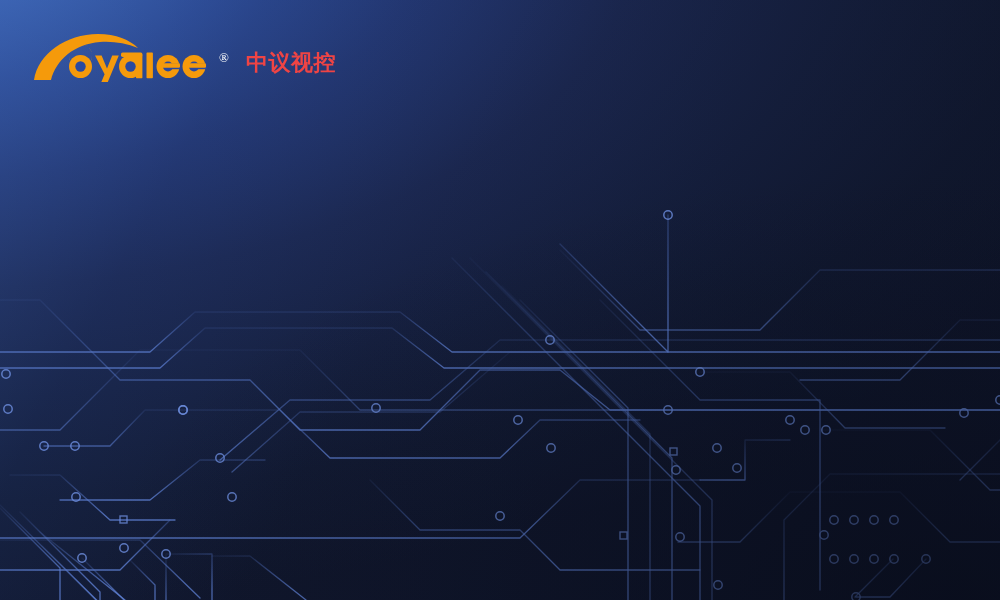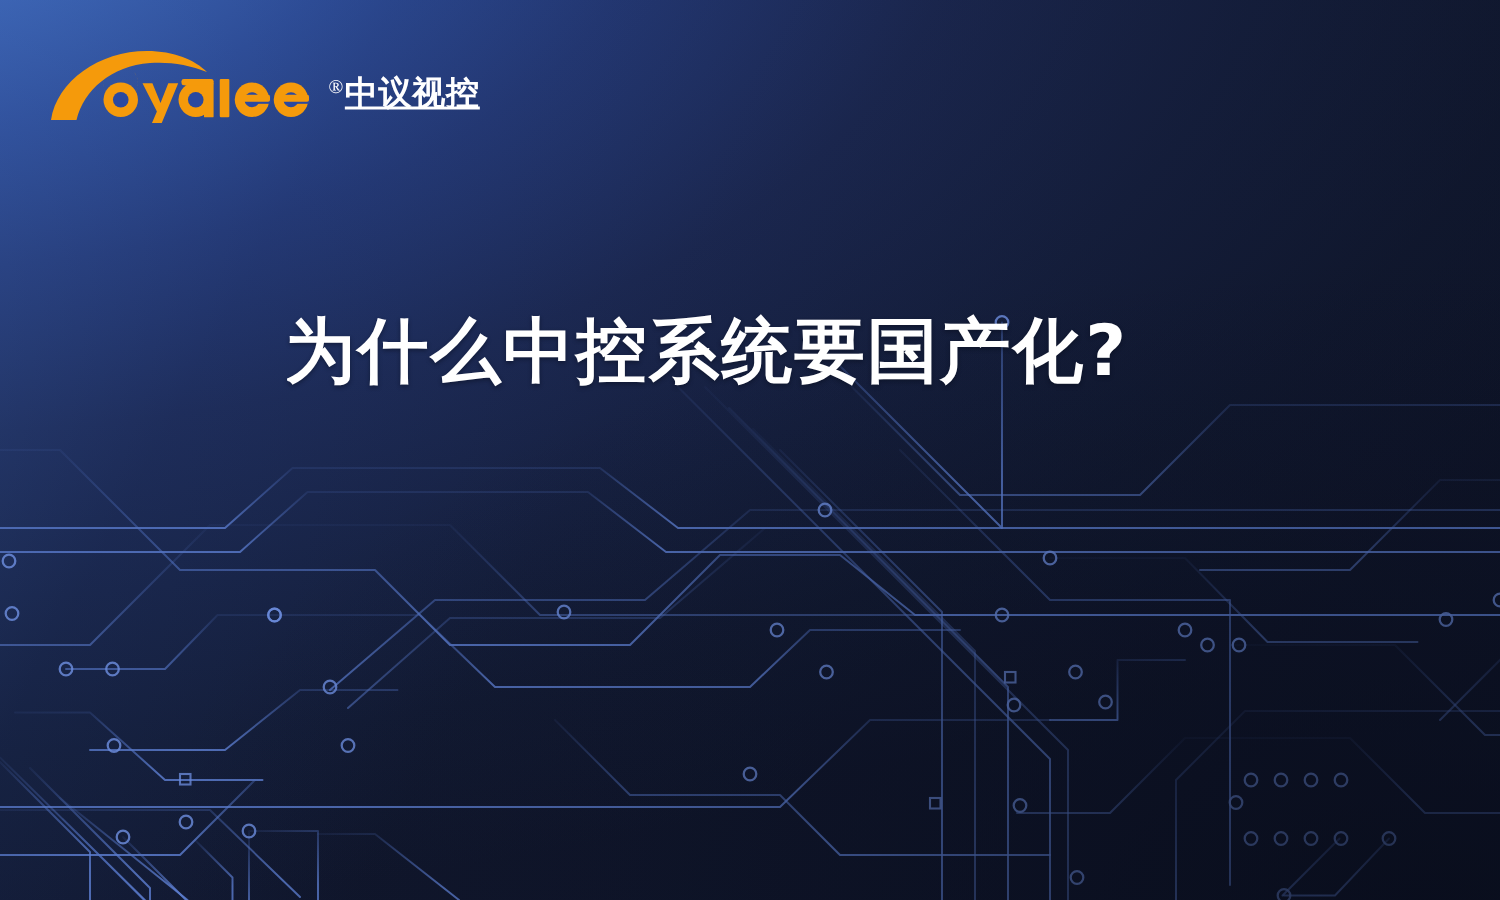--- a/index.html
+++ b/index.html
@@ -85,15 +85,14 @@
     font-family: "Liberation Serif", "DejaVu Serif", serif;
   }
   .logo-cn {
-    color: #ffffff;
+    color: #ef4444;
     font-size: 22px;
     font-weight: bold;
     letter-spacing: 0.5px;
-    margin-left: 1px;
+    margin-left: 17px;
     margin-bottom: 8px;
     line-height: 1;
     font-family: "DejaVu Sans", "Liberation Sans", sans-serif;
-    text-decoration: underline;
   }
 
   

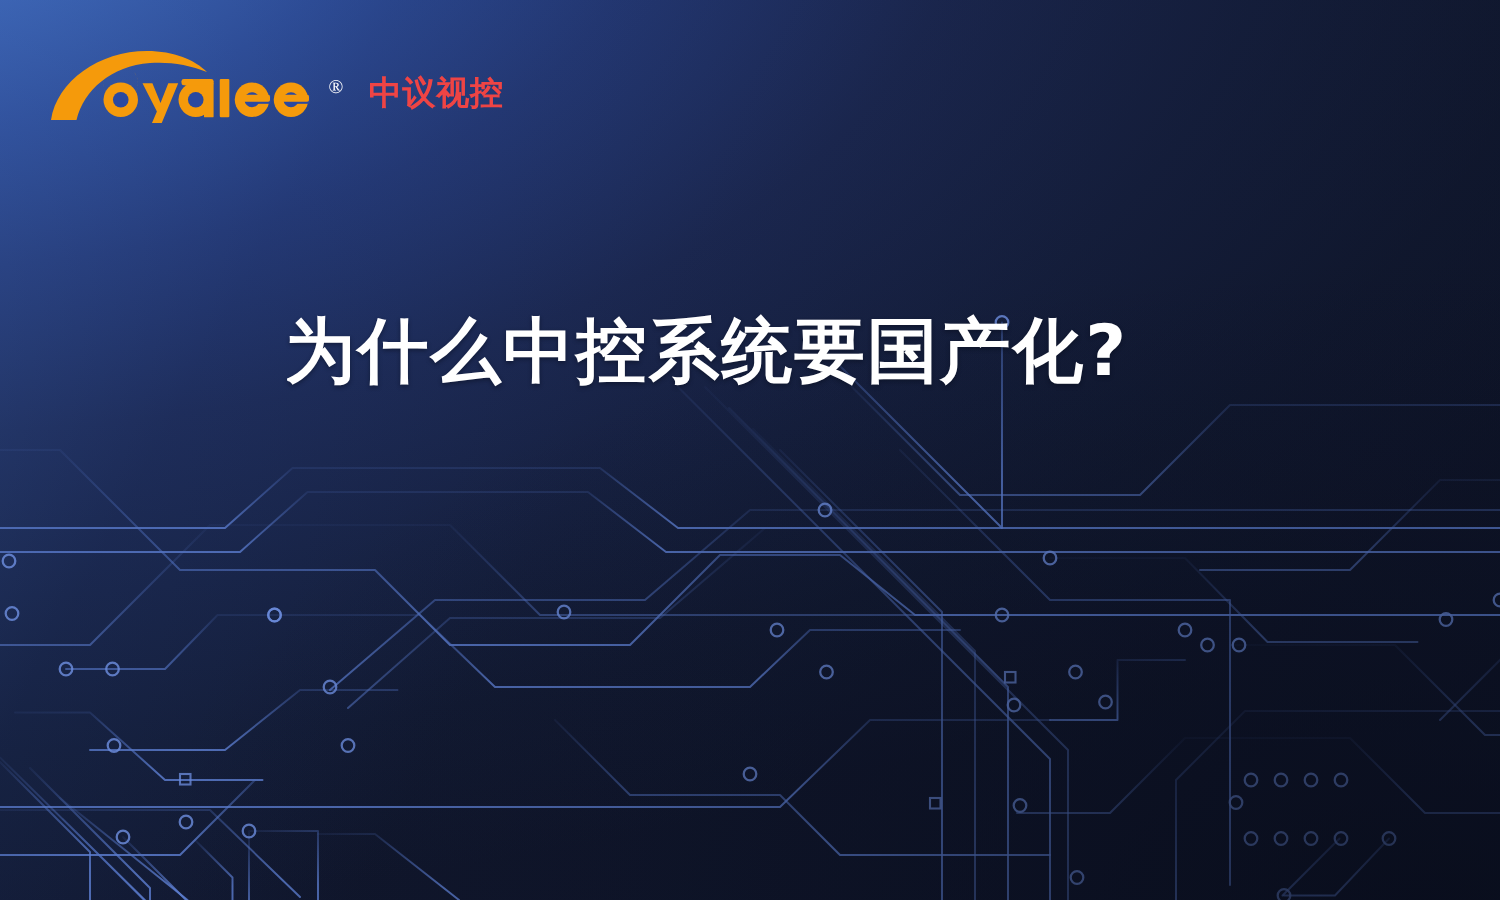--- a/index.html
+++ b/index.html
@@ -304,7 +304,6 @@
     <span class="logo-cn">中议视控</span>
   </div>
 
-  <h1 class="headline">为什么中控系统要国产化?</h1>
 
 </div>
 

